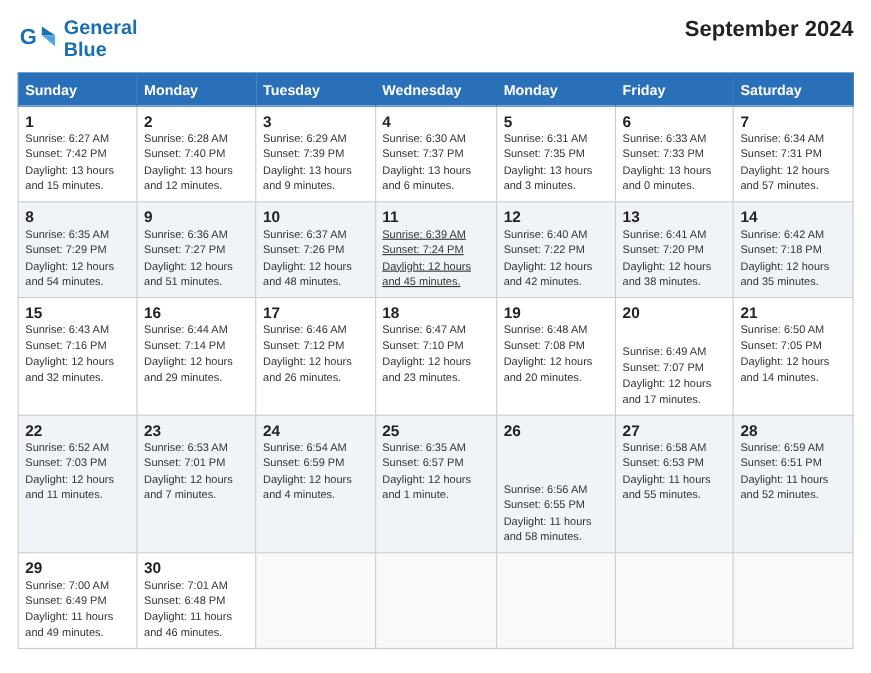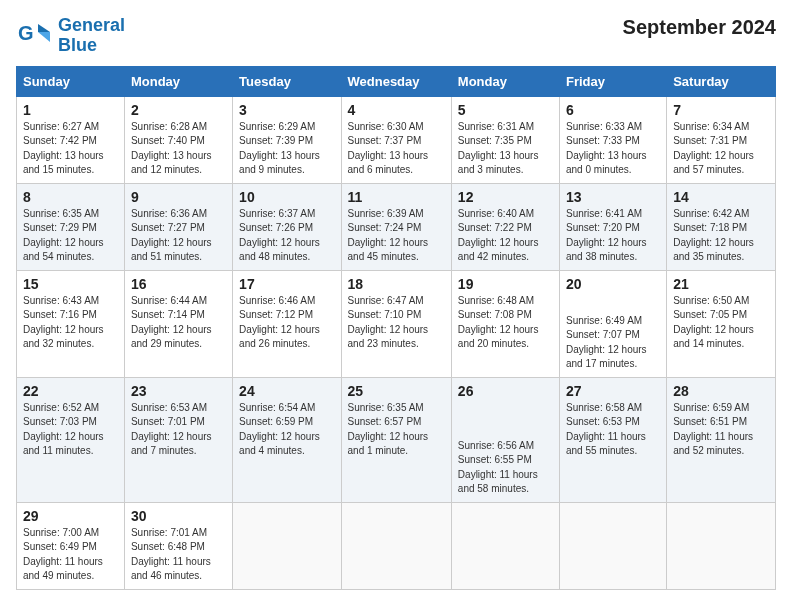--- a/index.html
+++ b/index.html
@@ -197,7 +197,7 @@
         </td>
         <td>
           <span class="day-num">11</span>
-          <div class="day-info" style="white-space: pre-line;">Sunrise: 6:39 AM
+          <div class="day-info" style="white-space: pre-line; text-decoration: underline;">Sunrise: 6:39 AM
 Sunset: 7:24 PM
 Daylight: 12 hours
 and 45 minutes.</div>

